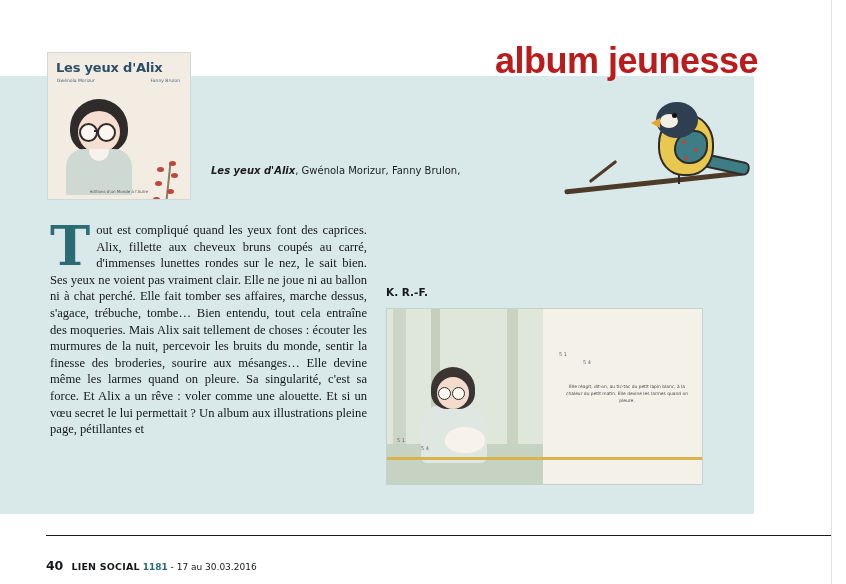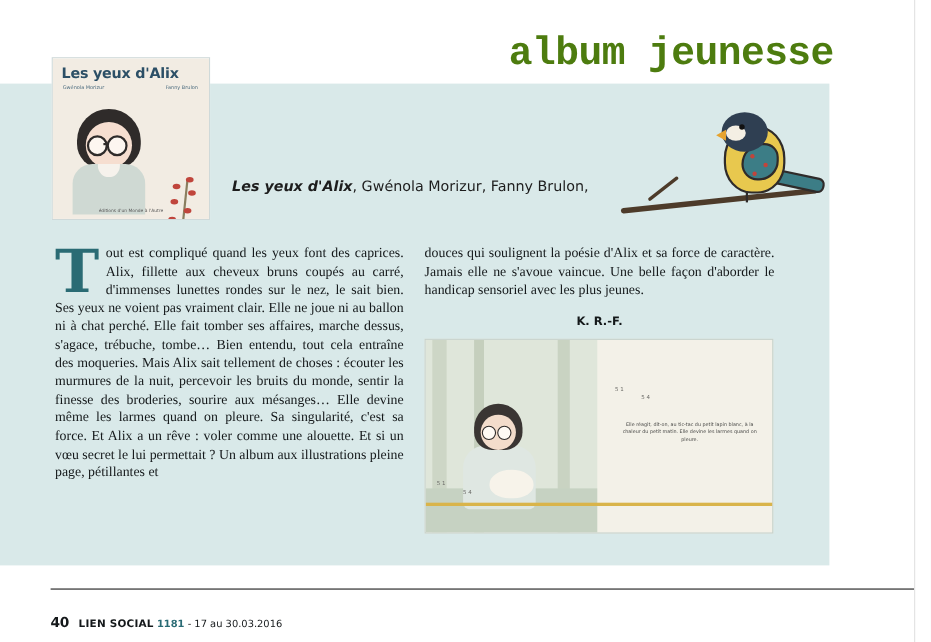--- a/index.html
+++ b/index.html
@@ -61,12 +61,12 @@
   .section-title {
     position: absolute;
     right: 88px;
-    top: 28px;
-    font-family: Liberation Mono, monospace;
+    top: 40px;
+    font-family: Liberation Sans, sans-serif;
     font-weight: bold;
     font-size: 36px;
     letter-spacing: -0.5px;
-    color: #4d7c0f;
+    color: #b91c1c;
     white-space: nowrap;
   }
 

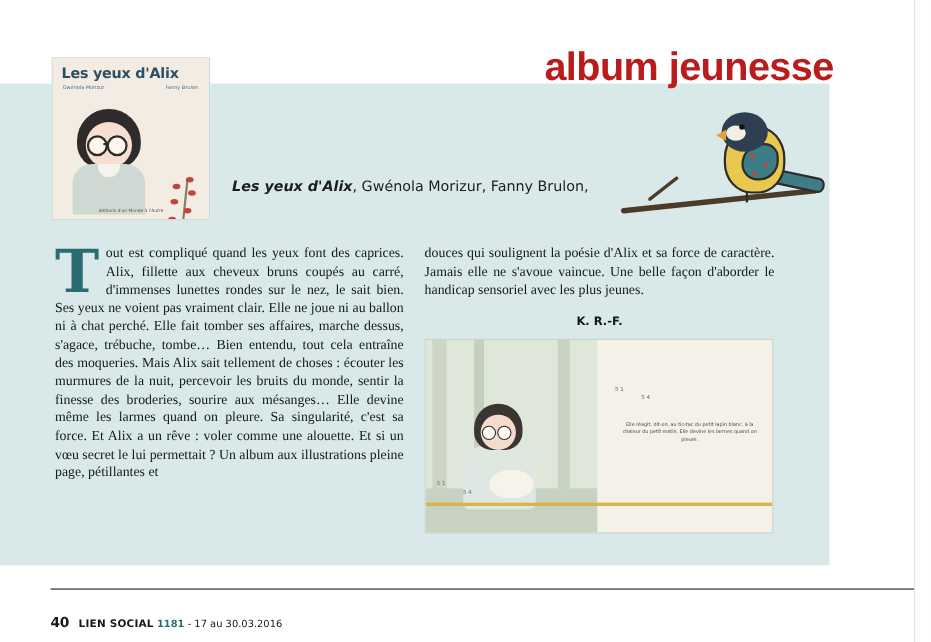--- a/index.html
+++ b/index.html
@@ -220,7 +220,7 @@
     top: 164px;
     width: 330px;
     font-family: "DejaVu Sans", sans-serif;
-    font-size: 13px;
+    font-size: 10px;
     line-height: 14px;
     color: #1d1d1d;
   }

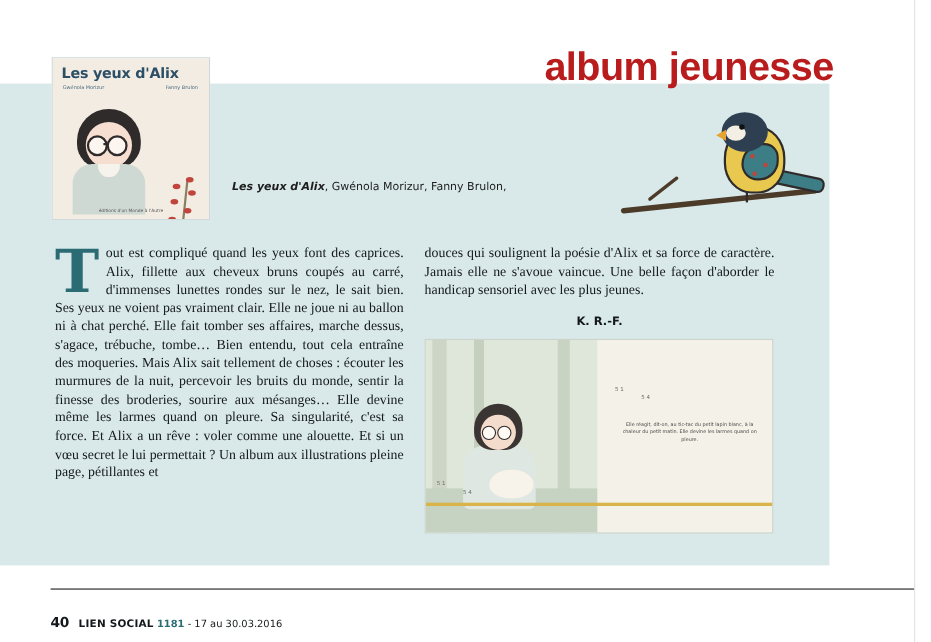--- a/index.html
+++ b/index.html
@@ -595,9 +595,6 @@
     <span class="dropcap">T</span><span>out est compliqué quand les yeux font des caprices. Alix, fillette aux cheveux bruns coupés au carré, d'immenses lunettes rondes sur le nez, le sait bien. Ses yeux ne voient pas vraiment clair. Elle ne joue ni au ballon ni à chat perché. Elle fait tomber ses affaires, marche dessus, s'agace, trébuche, tombe… Bien entendu, tout cela entraîne des moqueries. Mais Alix sait tellement de choses : écouter les murmures de la nuit, percevoir les bruits du monde, sentir la finesse des broderies, sourire aux mésanges… Elle devine même les larmes quand on pleure. Sa singularité, c'est sa force. Et Alix a un rêve : voler comme une alouette. Et si un vœu secret le lui permettait ? Un album aux illustrations pleine page, pétillantes et</span>
   </div>
 
-  <div class="col col-right">
-    <span>douces qui soulignent la poésie d'Alix et sa force de caractère. Jamais elle ne s'avoue vaincue. Une belle façon d'aborder le handicap sensoriel avec les plus jeunes.</span>
-  </div>
 
   <div class="byline">K. R.-F.</div>
 

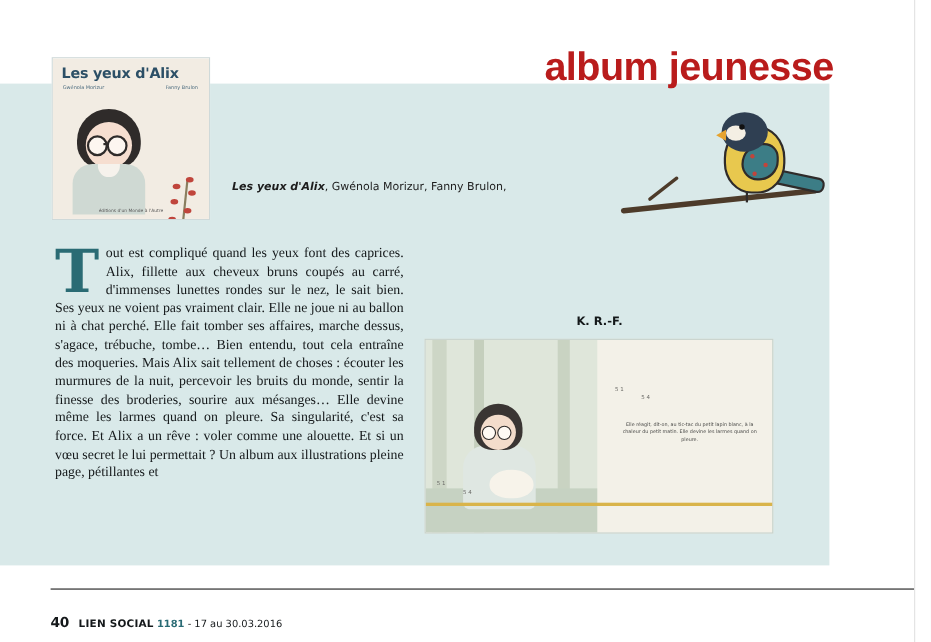--- a/index.html
+++ b/index.html
@@ -385,7 +385,7 @@
     left: 386px;
     top: 286px;
     width: 318px;
-    text-align: center;
+    text-align: left;
     font-family: "DejaVu Sans", sans-serif;
     font-weight: bold;
     font-size: 10.5px;

